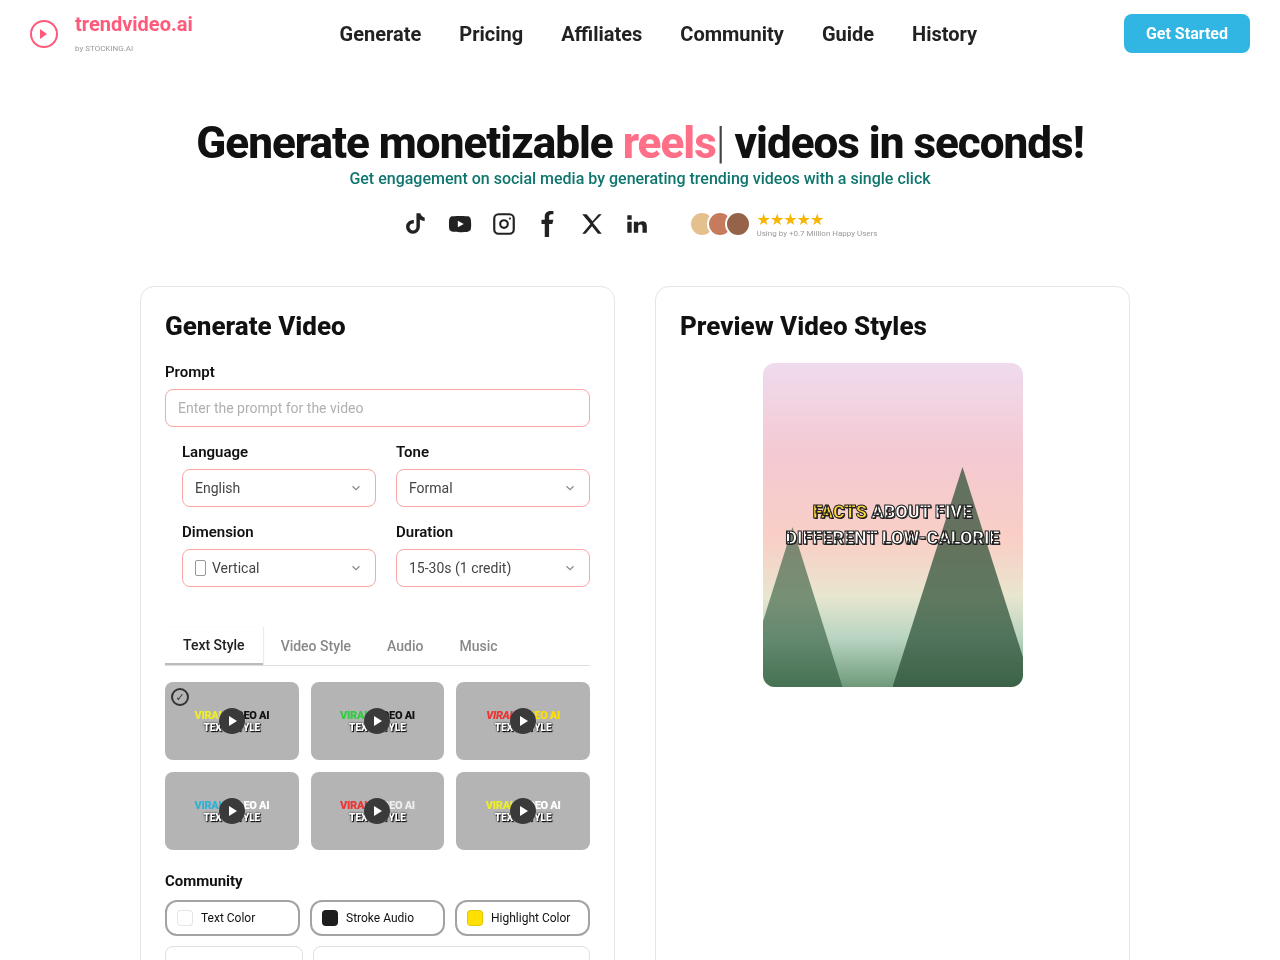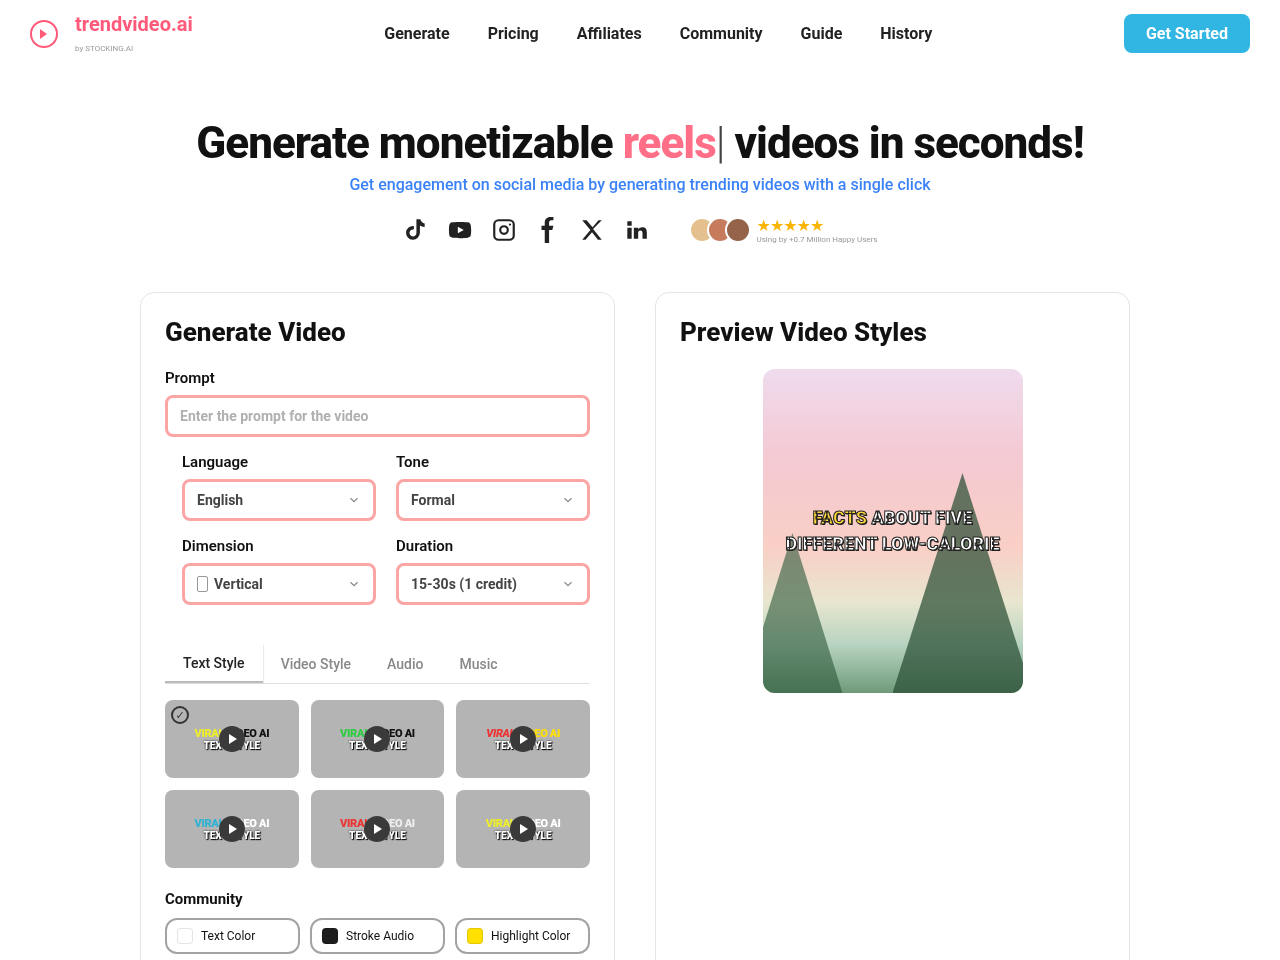--- a/index.html
+++ b/index.html
@@ -13,7 +13,7 @@
     .logo-text { font-weight: 700; color: #ff5a7a; font-size: 20px; line-height: 1; }
     .logo-sub { font-size: 8px; color: #999; margin-top: 10px; }
     .nav { display: flex; gap: 38px; }
-    .nav button { background: none; border: none; font-weight: 700; font-size: 16px; color: #222; cursor: pointer; }
+    .nav button { background: none; border: none; font-weight: 700; font-size: 20px; color: #222; cursor: pointer; }
     .cta { background: #31b6e3; color: #fff; border: none; border-radius: 8px; padding: 10px 22px; font-weight: 700; font-size: 16px; cursor: pointer; }
     
     

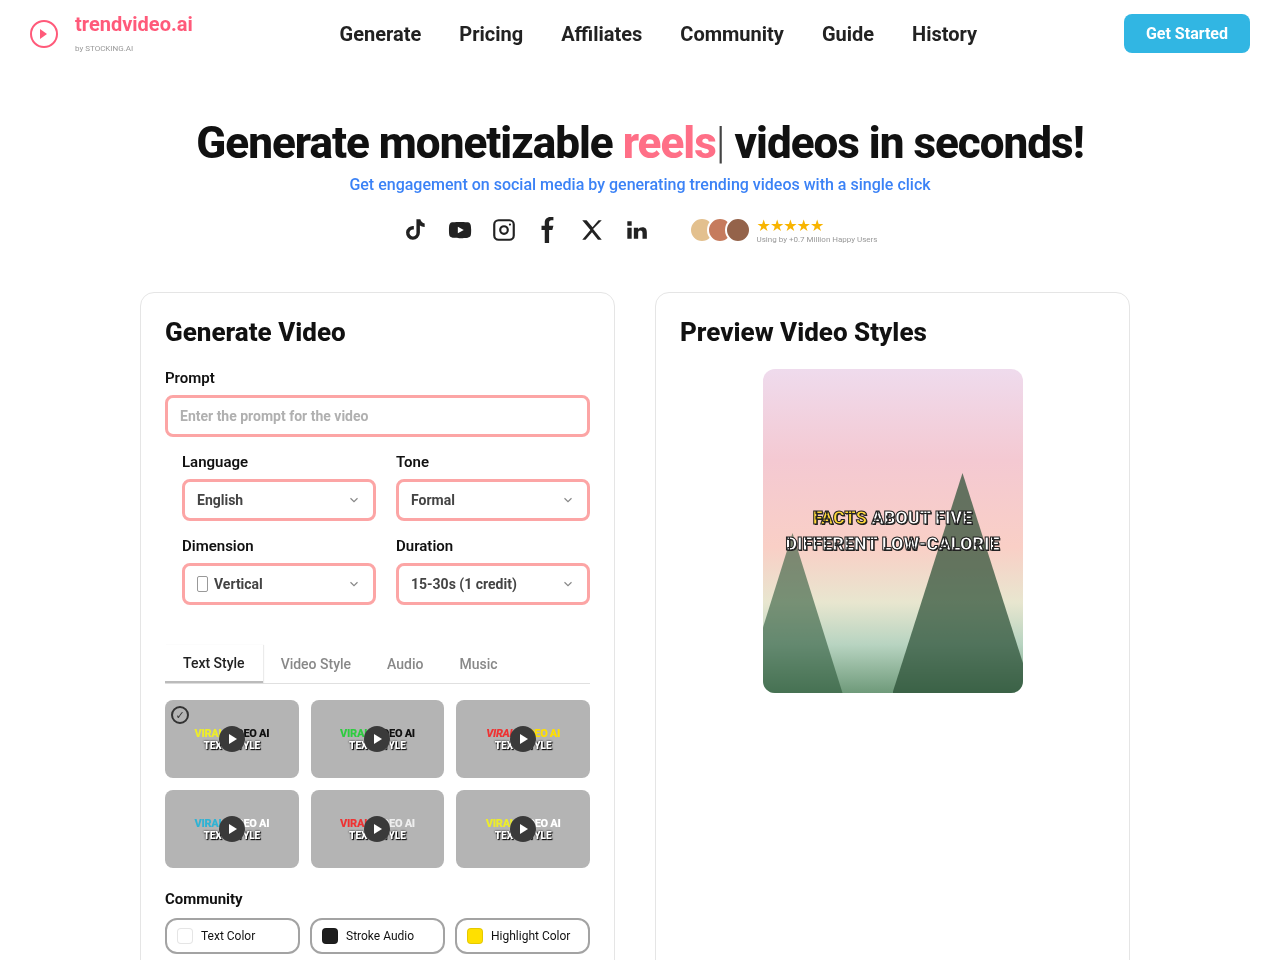--- a/index.html
+++ b/index.html
@@ -21,7 +21,7 @@
     .hero h1 { font-size: 44px; font-weight: 800; letter-spacing: -1px; }
     .hero h1 .accent { color: #ff6f87; }
     .cursor { font-weight: 300; color: #444; }
-    .hero p { color: #3b82f6; font-size: 16px; margin-top: 6px; font-weight: 500; }
+    .hero p { color: #0f766e; font-size: 16px; margin-top: 0; font-weight: 500; }
     .social-row { display: flex; align-items: center; justify-content: center; gap: 18px; margin-top: 22px; }
     .social { width: 26px; height: 26px; color: #222; display: inline-flex; align-items: center; justify-content: center; cursor: pointer; }
     .social svg { width: 26px; height: 26px; fill: currentColor; }

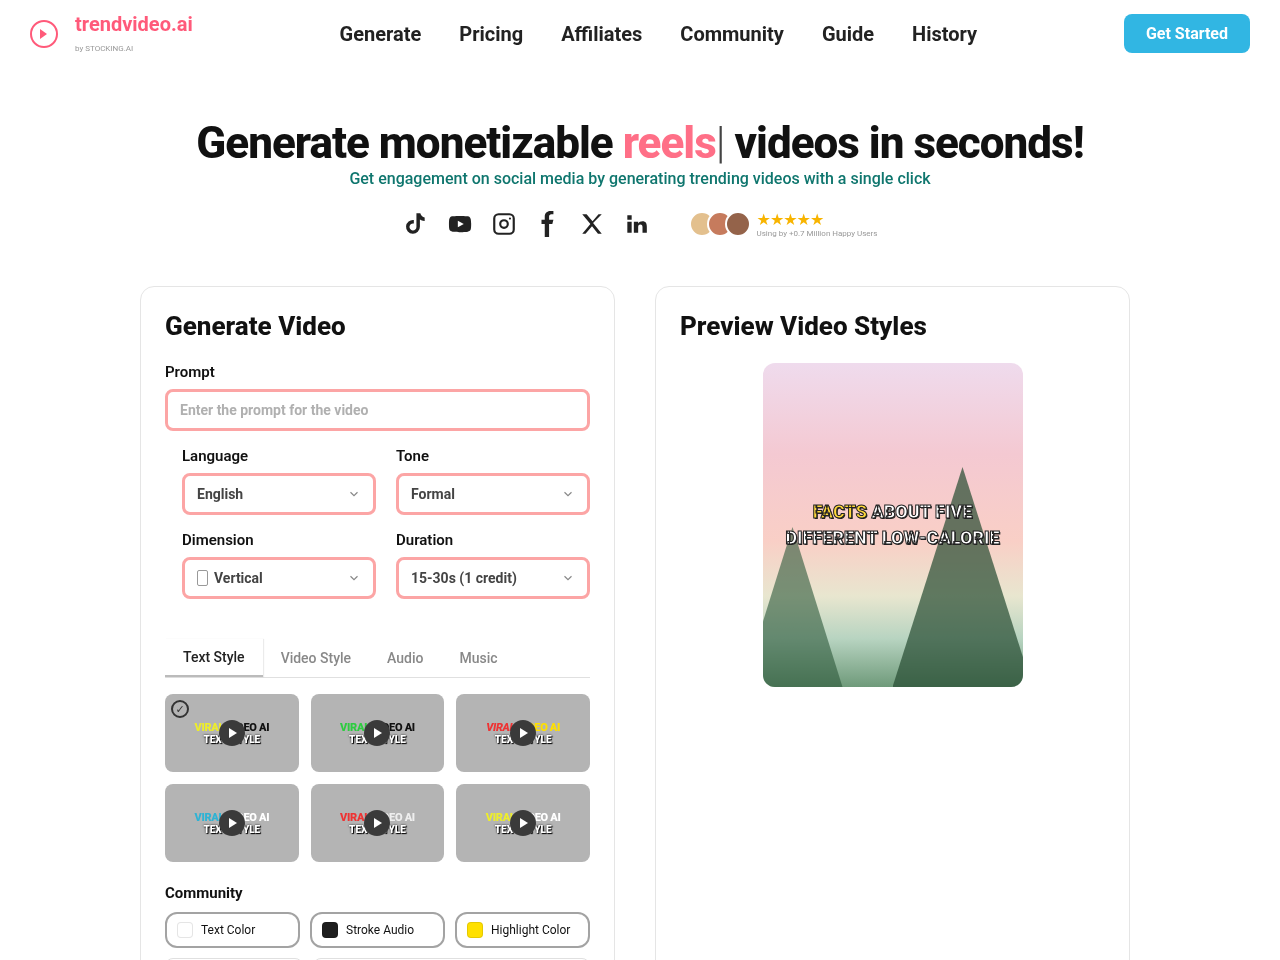--- a/index.html
+++ b/index.html
@@ -45,7 +45,7 @@
     .field.half { width: calc(50% - 10px); }
     .row-2 { display: flex; gap: 20px; margin-left: 17px; }
     .label { font-weight: 600; font-size: 15px; margin-bottom: 8px; }
-    .input, .select { width: 100%; padding: 10px 12px; border: 3px solid #fca5a5; border-radius: 8px; font-size: 14px; background: #fff; color: #333; font-weight: bold; }
+    .input, .select { width: 100%; padding: 10px 12px; border: 1px solid #fca5a5; border-radius: 8px; font-size: 14px; background: #fff; color: #333; }
     .input::placeholder { color: #b0b0b0; }
     .select { display: flex; align-items: center; justify-content: space-between; cursor: pointer; }
     .select .val { display: flex; align-items: center; gap: 6px; color: #444; }

